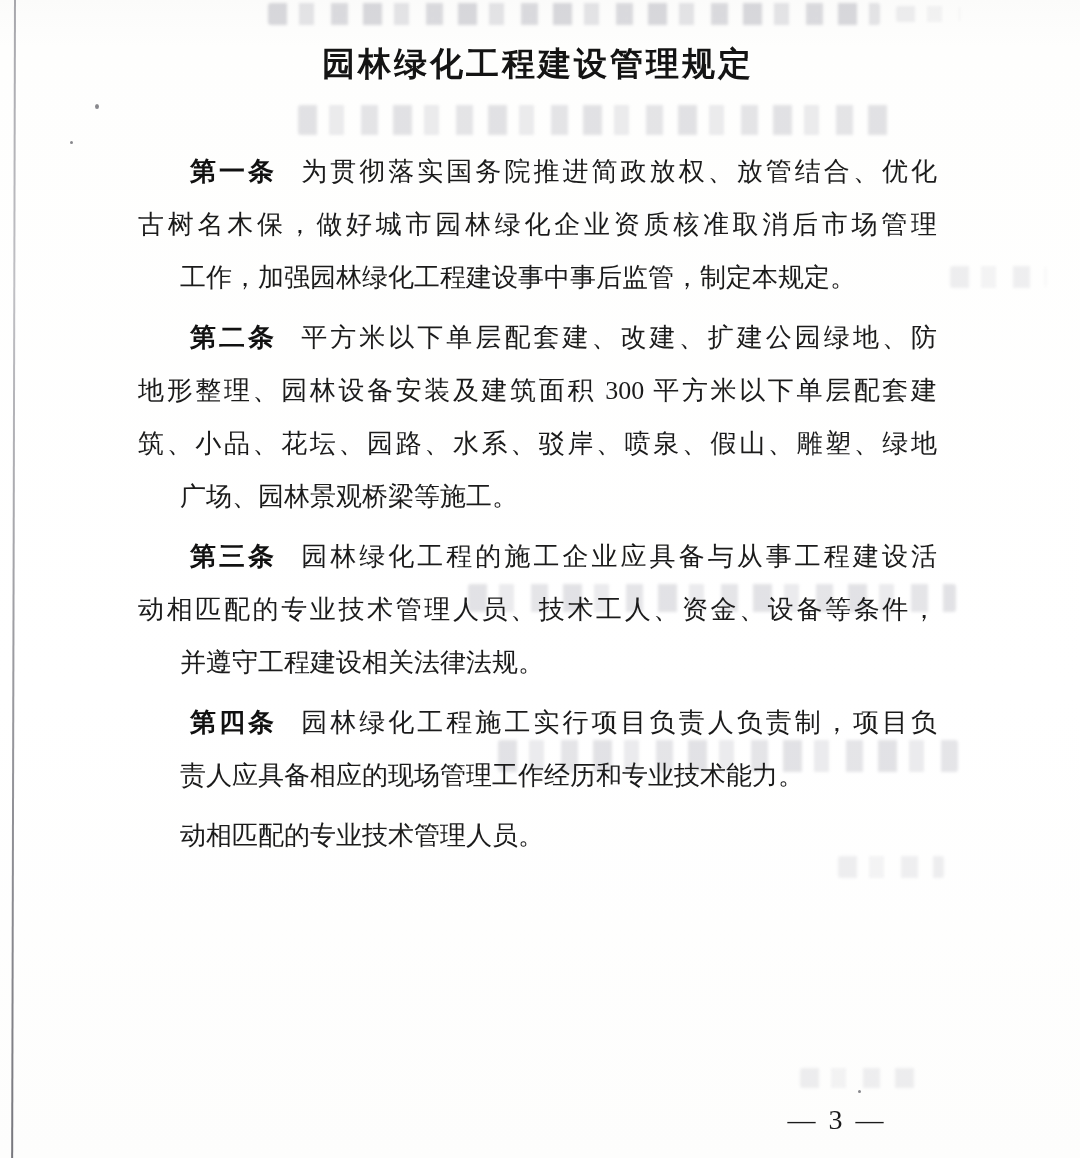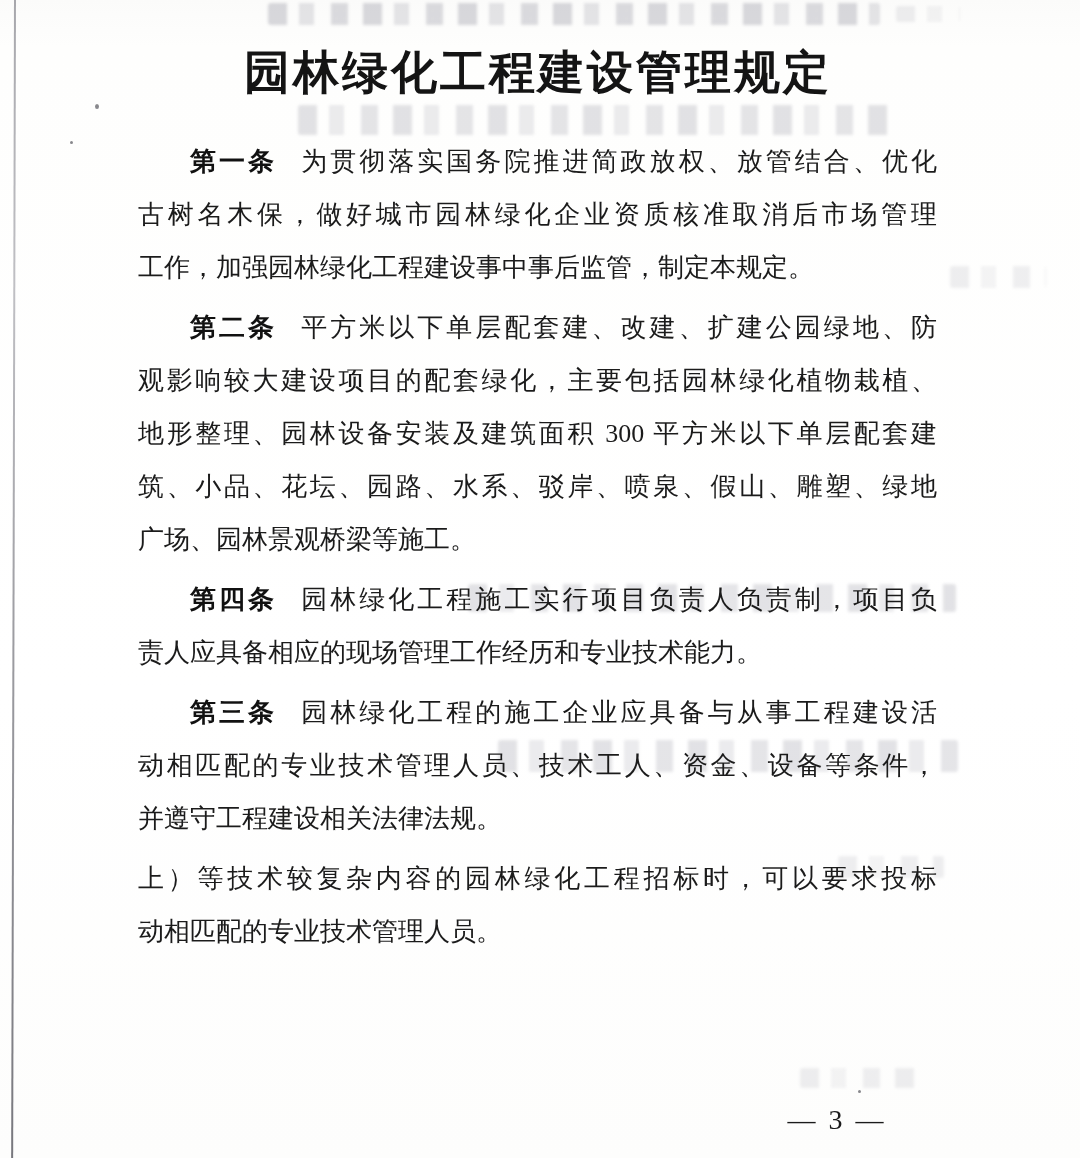--- a/index.html
+++ b/index.html
@@ -17,7 +17,7 @@
   }
   .title{
     position:absolute;left:138px;top:42px;width:800px;margin:0;
-    text-align:center;font-size:46px;font-weight:700;letter-spacing:3px;color:#141414;
+    text-align:center;font-size:33px;font-weight:700;letter-spacing:3px;color:#141414;
   }
   .articles{position:absolute;left:138px;top:135px;width:799px;}
   .article{margin:0 0 0 0;padding-top:7px;}

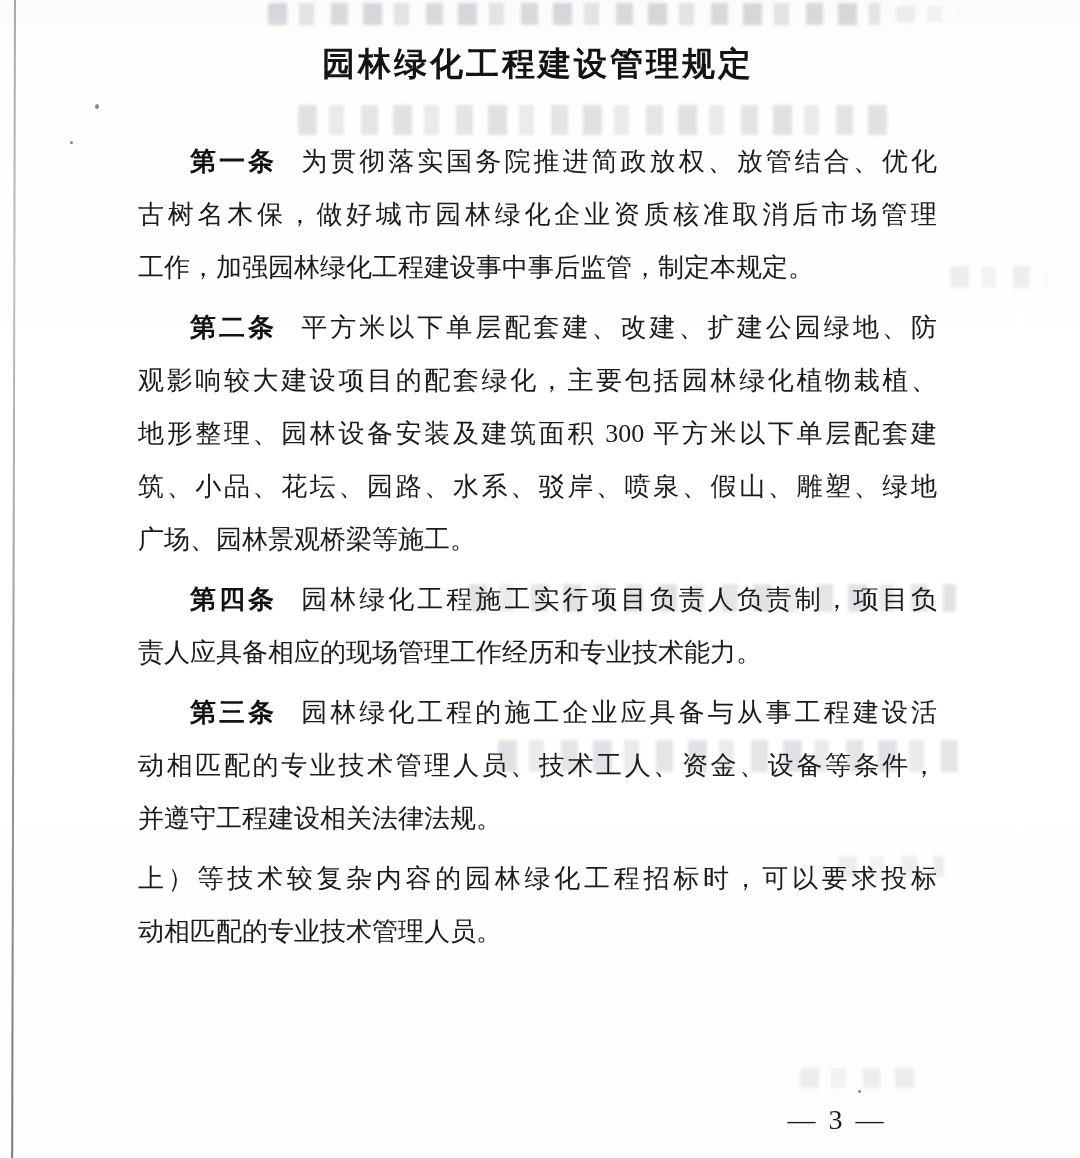--- a/index.html
+++ b/index.html
@@ -19,7 +19,7 @@
     position:absolute;left:138px;top:42px;width:800px;margin:0;
     text-align:center;font-size:33px;font-weight:700;letter-spacing:3px;color:#141414;
   }
-  .articles{position:absolute;left:138px;top:135px;width:799px;}
+  .articles{position:absolute;left:138px;top:145px;width:799px;}
   .article{margin:0 0 0 0;padding-top:7px;}
   .article:first-child{padding-top:0;}
   .line{

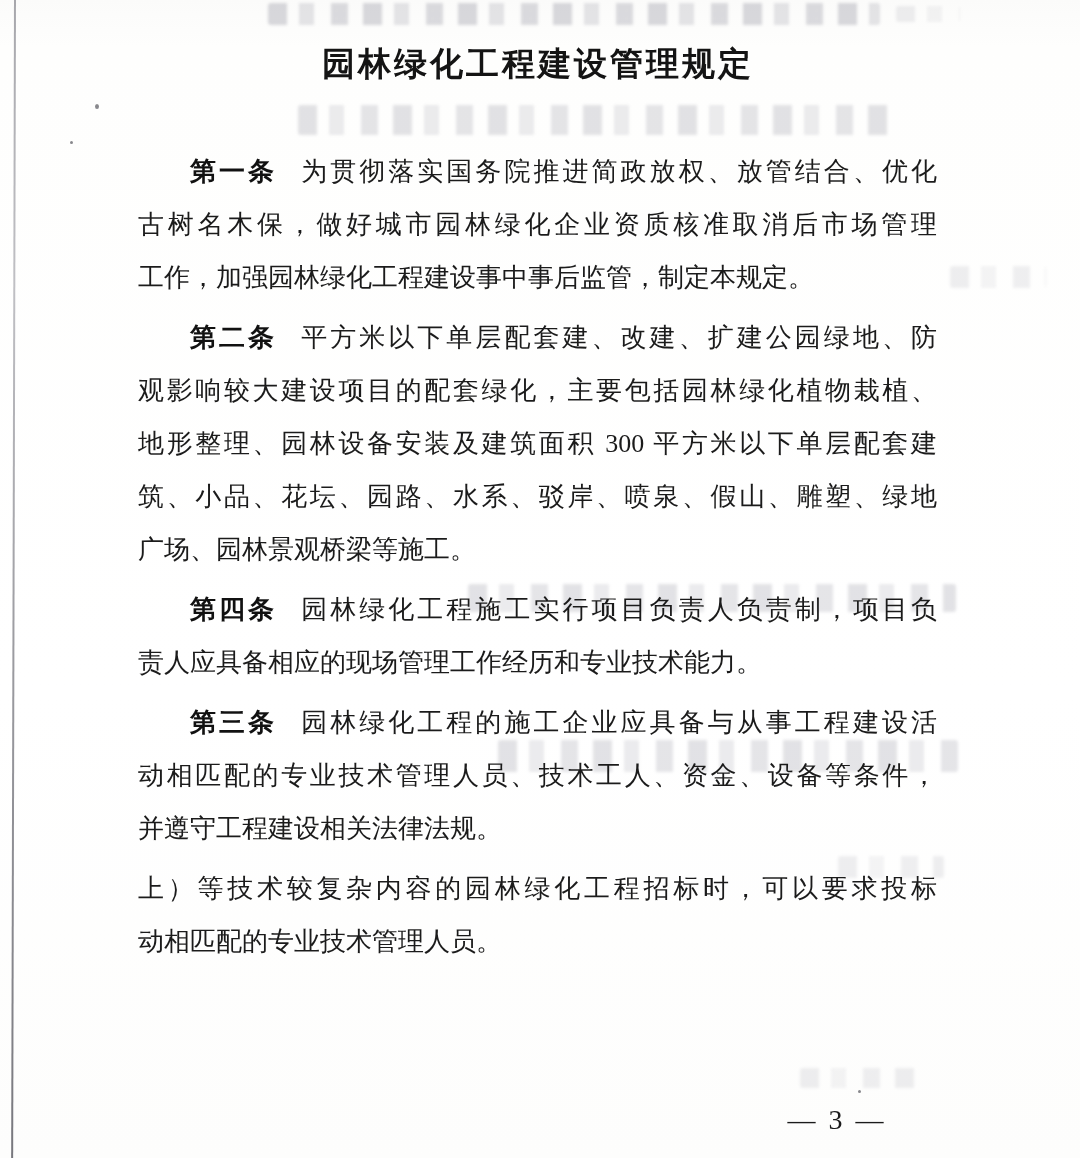--- a/index.html
+++ b/index.html
@@ -28,7 +28,7 @@
     color:#1b1b1b;
   }
   .line.first{text-indent:52px;}
-  .line.last{text-align-last:left;}
+  .line.last{text-align-last:left;margin-left:42px;}
   .num{
     font-weight:700;
     font-family:"Liberation Sans","DejaVu Sans",sans-serif;

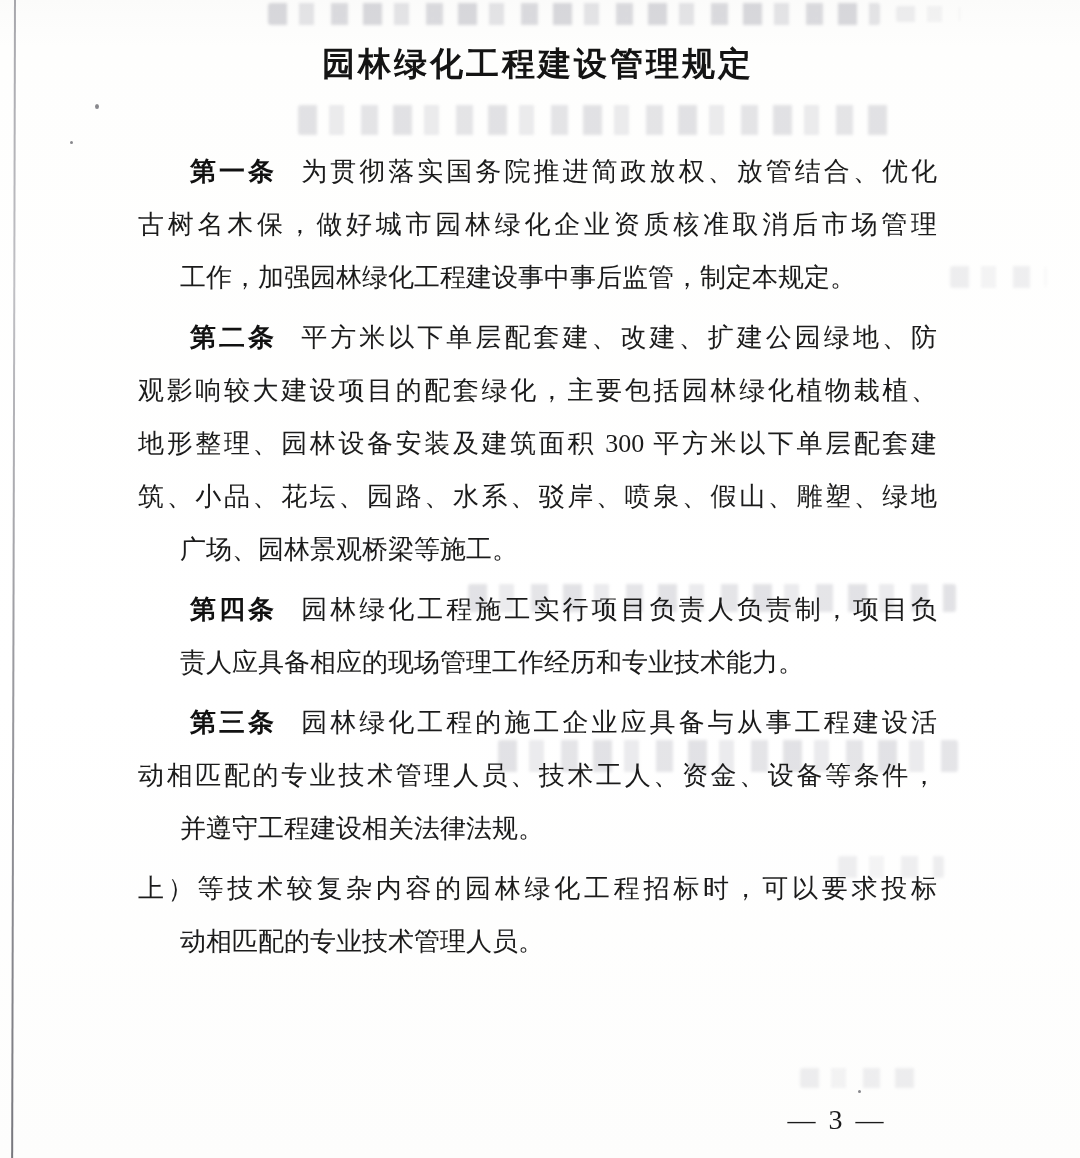--- a/index.html
+++ b/index.html
@@ -80,7 +80,6 @@
       </section>
       <section class="article">
         <div class="line first"><span class="num">第二条</span><span>平方米以下单层配套建、改建、扩建公园绿地、防</span></div>
-        <div class="line">观影响较大建设项目的配套绿化，主要包括园林绿化植物栽植、</div>
         <div class="line">地形整理、园林设备安装及建筑面积 300 平方米以下单层配套建</div>
         <div class="line">筑、小品、花坛、园路、水系、驳岸、喷泉、假山、雕塑、绿地</div>
         <div class="line last">广场、园林景观桥梁等施工。</div>

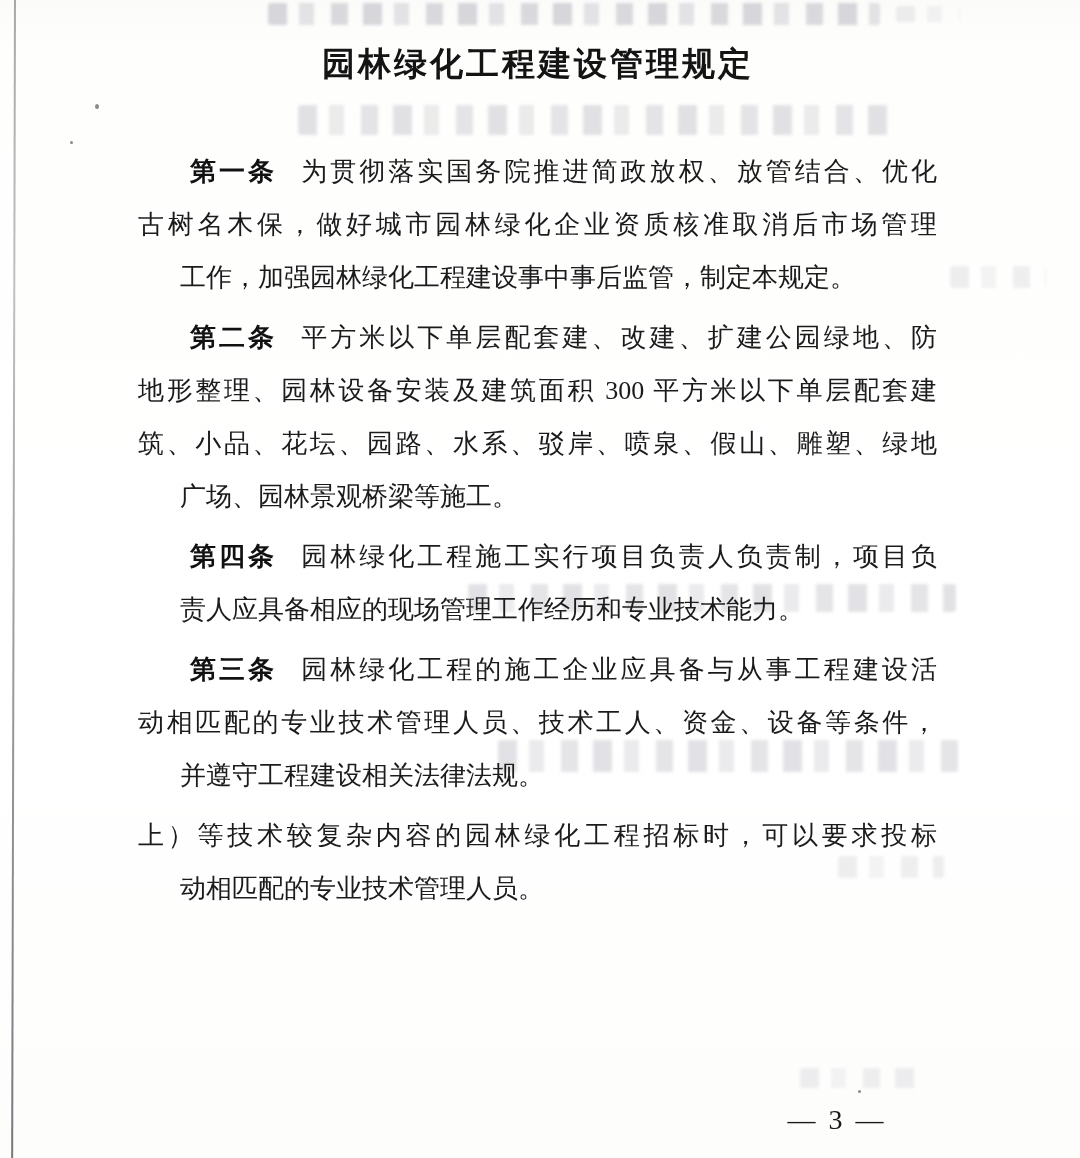--- a/index.html
+++ b/index.html
@@ -85,13 +85,13 @@
         <div class="line last">广场、园林景观桥梁等施工。</div>
       </section>
       <section class="article">
-        <div class="line first"><span class="num">第四条</span><span>园林绿化工程施工实行项目负责人负责制，项目负</span></div>
-        <div class="line last">责人应具备相应的现场管理工作经历和专业技术能力。</div>
-      </section>
-      <section class="article">
         <div class="line first"><span class="num">第三条</span><span>园林绿化工程的施工企业应具备与从事工程建设活</span></div>
         <div class="line">动相匹配的专业技术管理人员、技术工人、资金、设备等条件，</div>
         <div class="line last">并遵守工程建设相关法律法规。</div>
+      </section>
+      <section class="article">
+        <div class="line first"><span class="num">第四条</span><span>园林绿化工程施工实行项目负责人负责制，项目负</span></div>
+        <div class="line last">责人应具备相应的现场管理工作经历和专业技术能力。</div>
       </section>
       <section class="article">
         <div class="line">上）等技术较复杂内容的园林绿化工程招标时，可以要求投标</div>

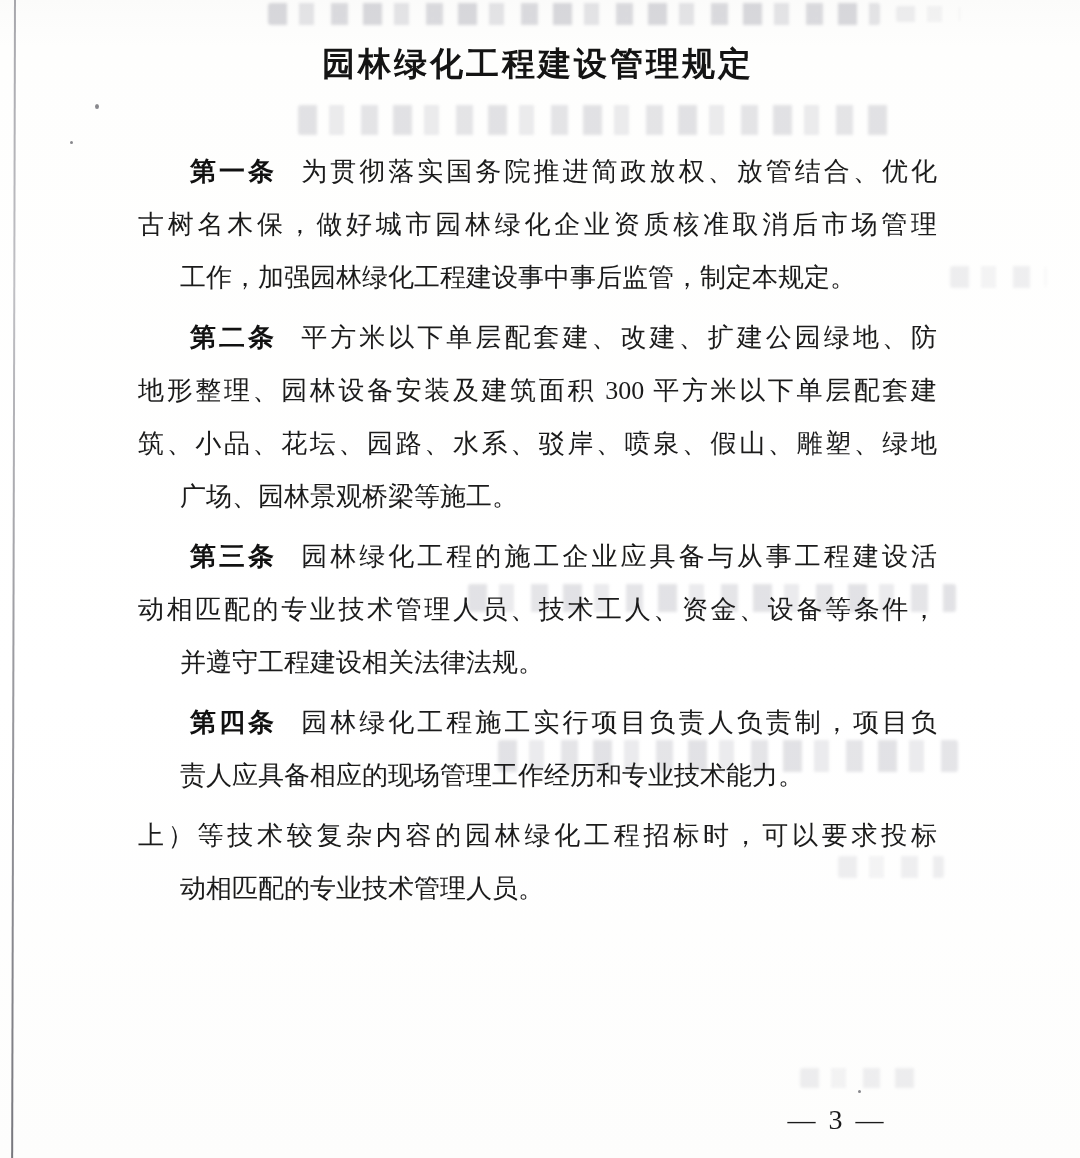--- a/index.html
+++ b/index.html
@@ -94,7 +94,6 @@
         <div class="line last">责人应具备相应的现场管理工作经历和专业技术能力。</div>
       </section>
       <section class="article">
-        <div class="line">上）等技术较复杂内容的园林绿化工程招标时，可以要求投标</div>
         <div class="line last">动相匹配的专业技术管理人员。</div>
       </section>
     </div>

